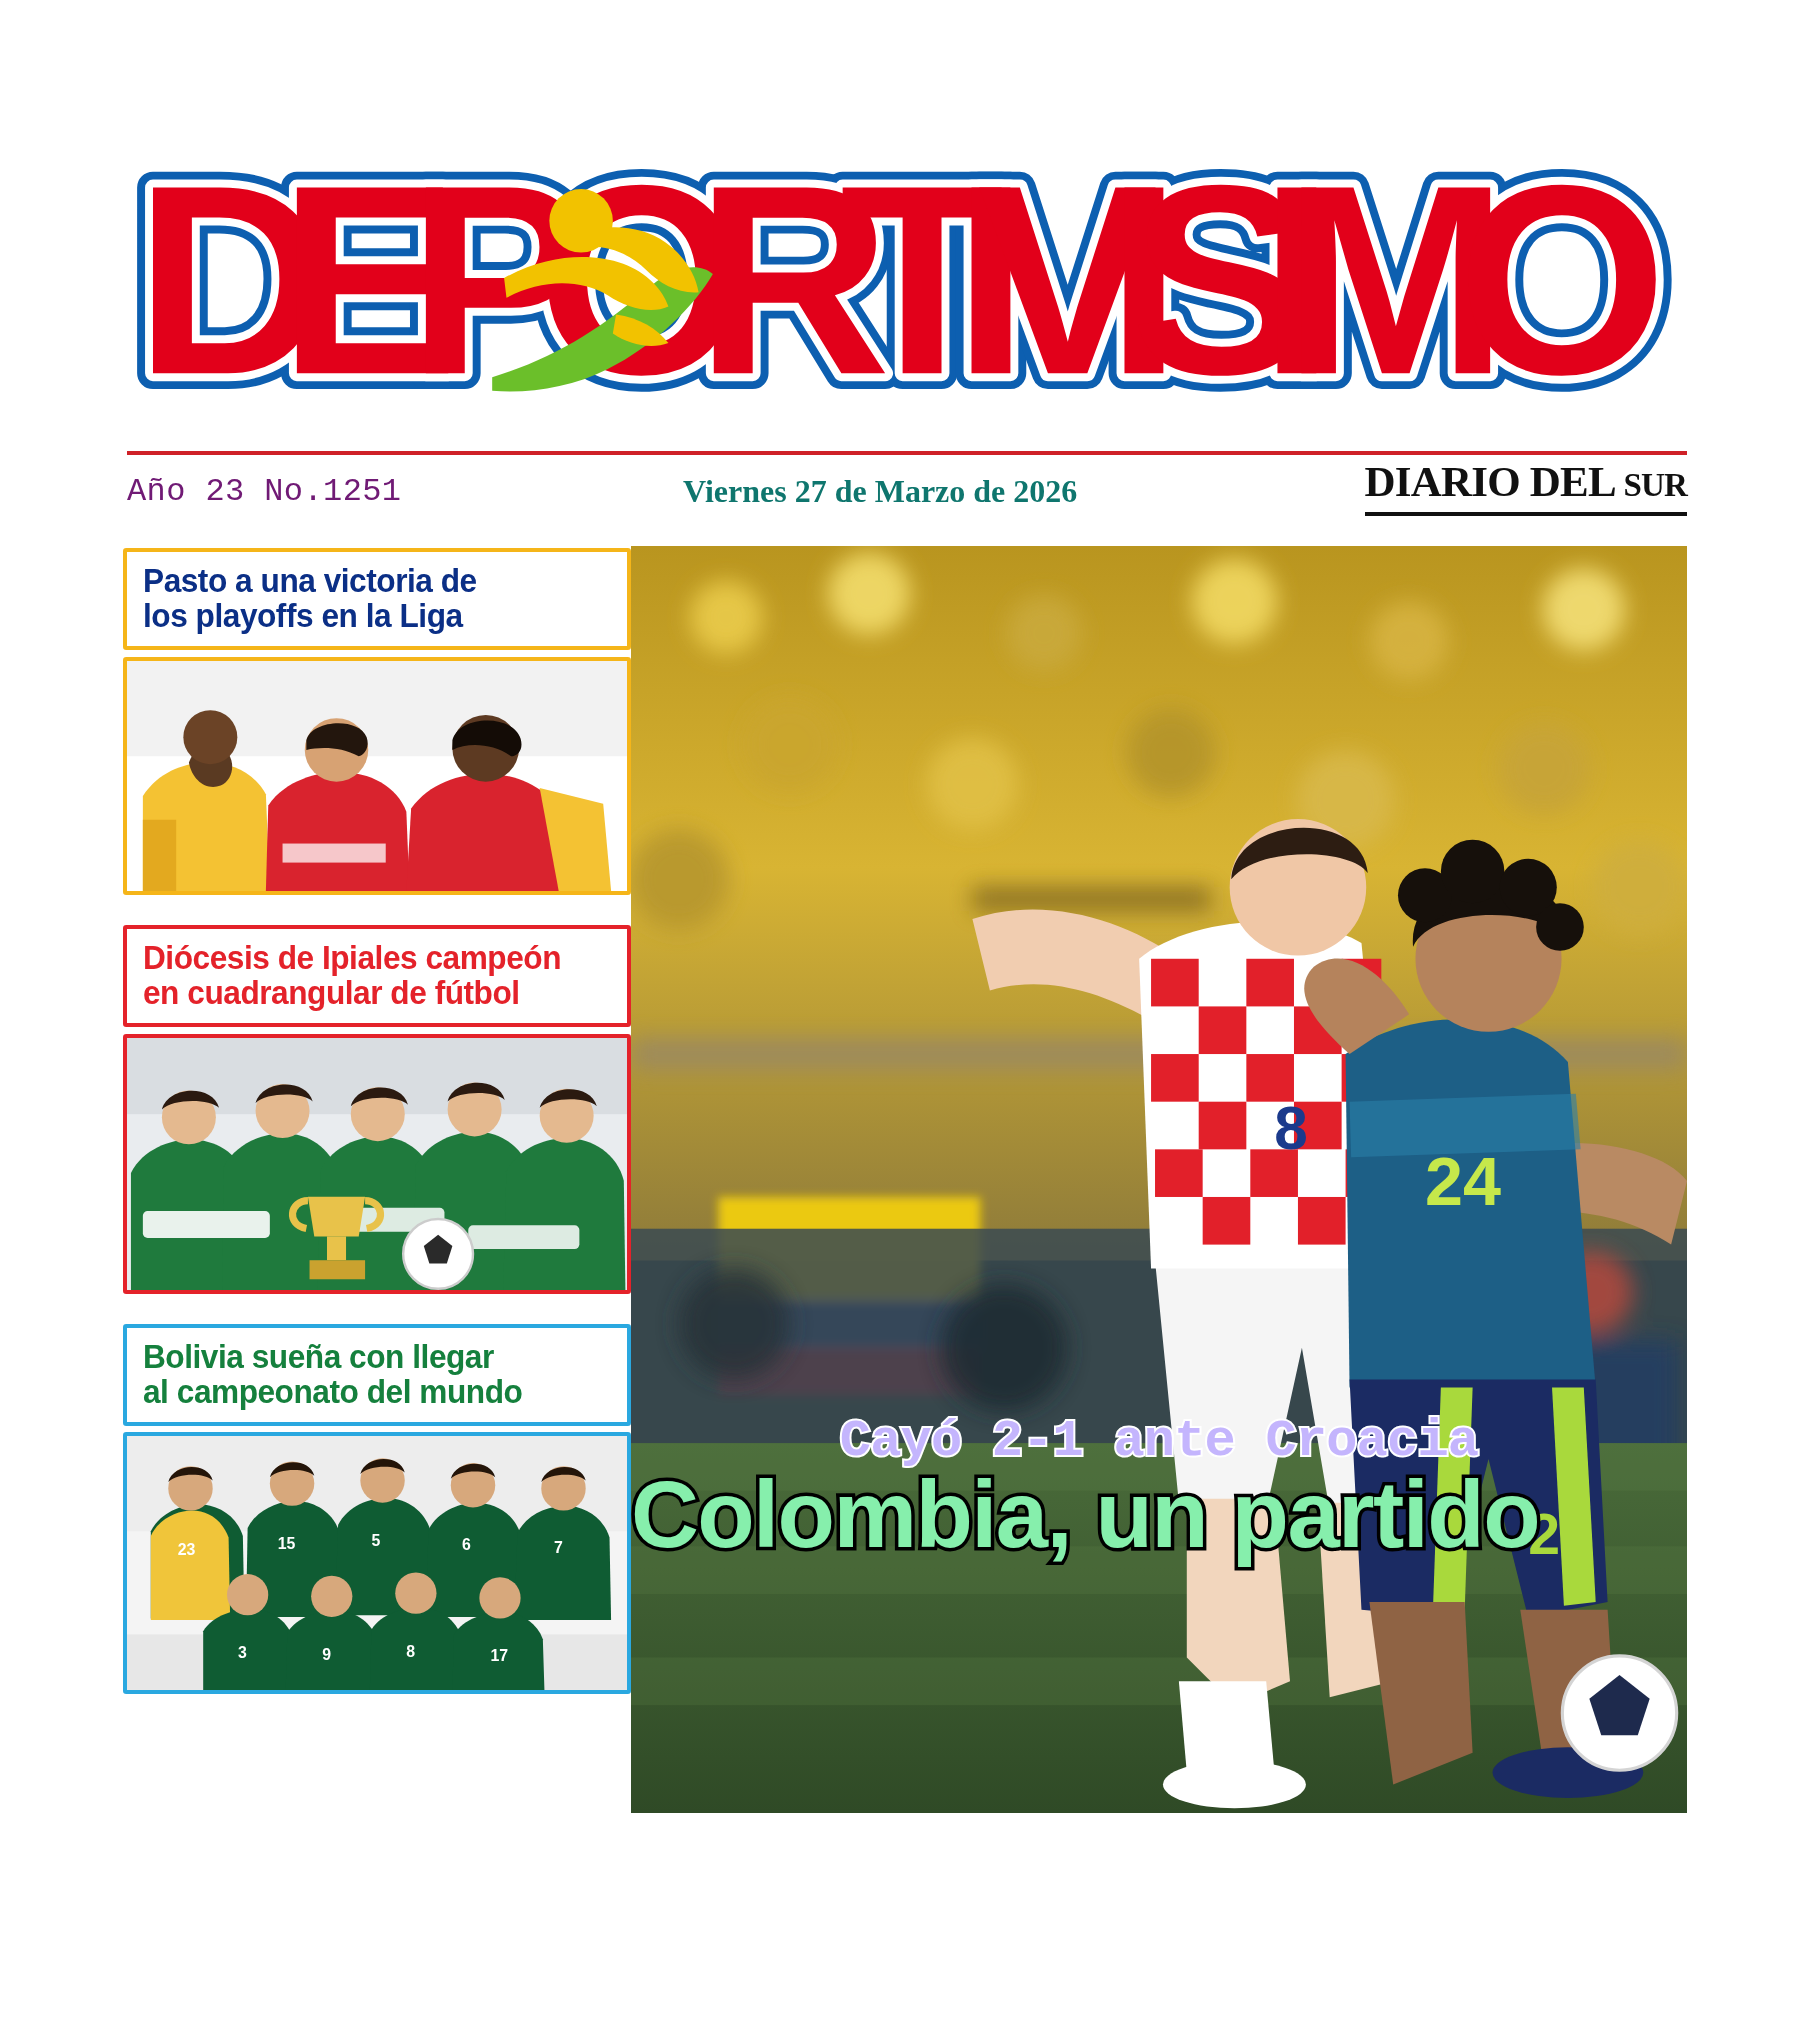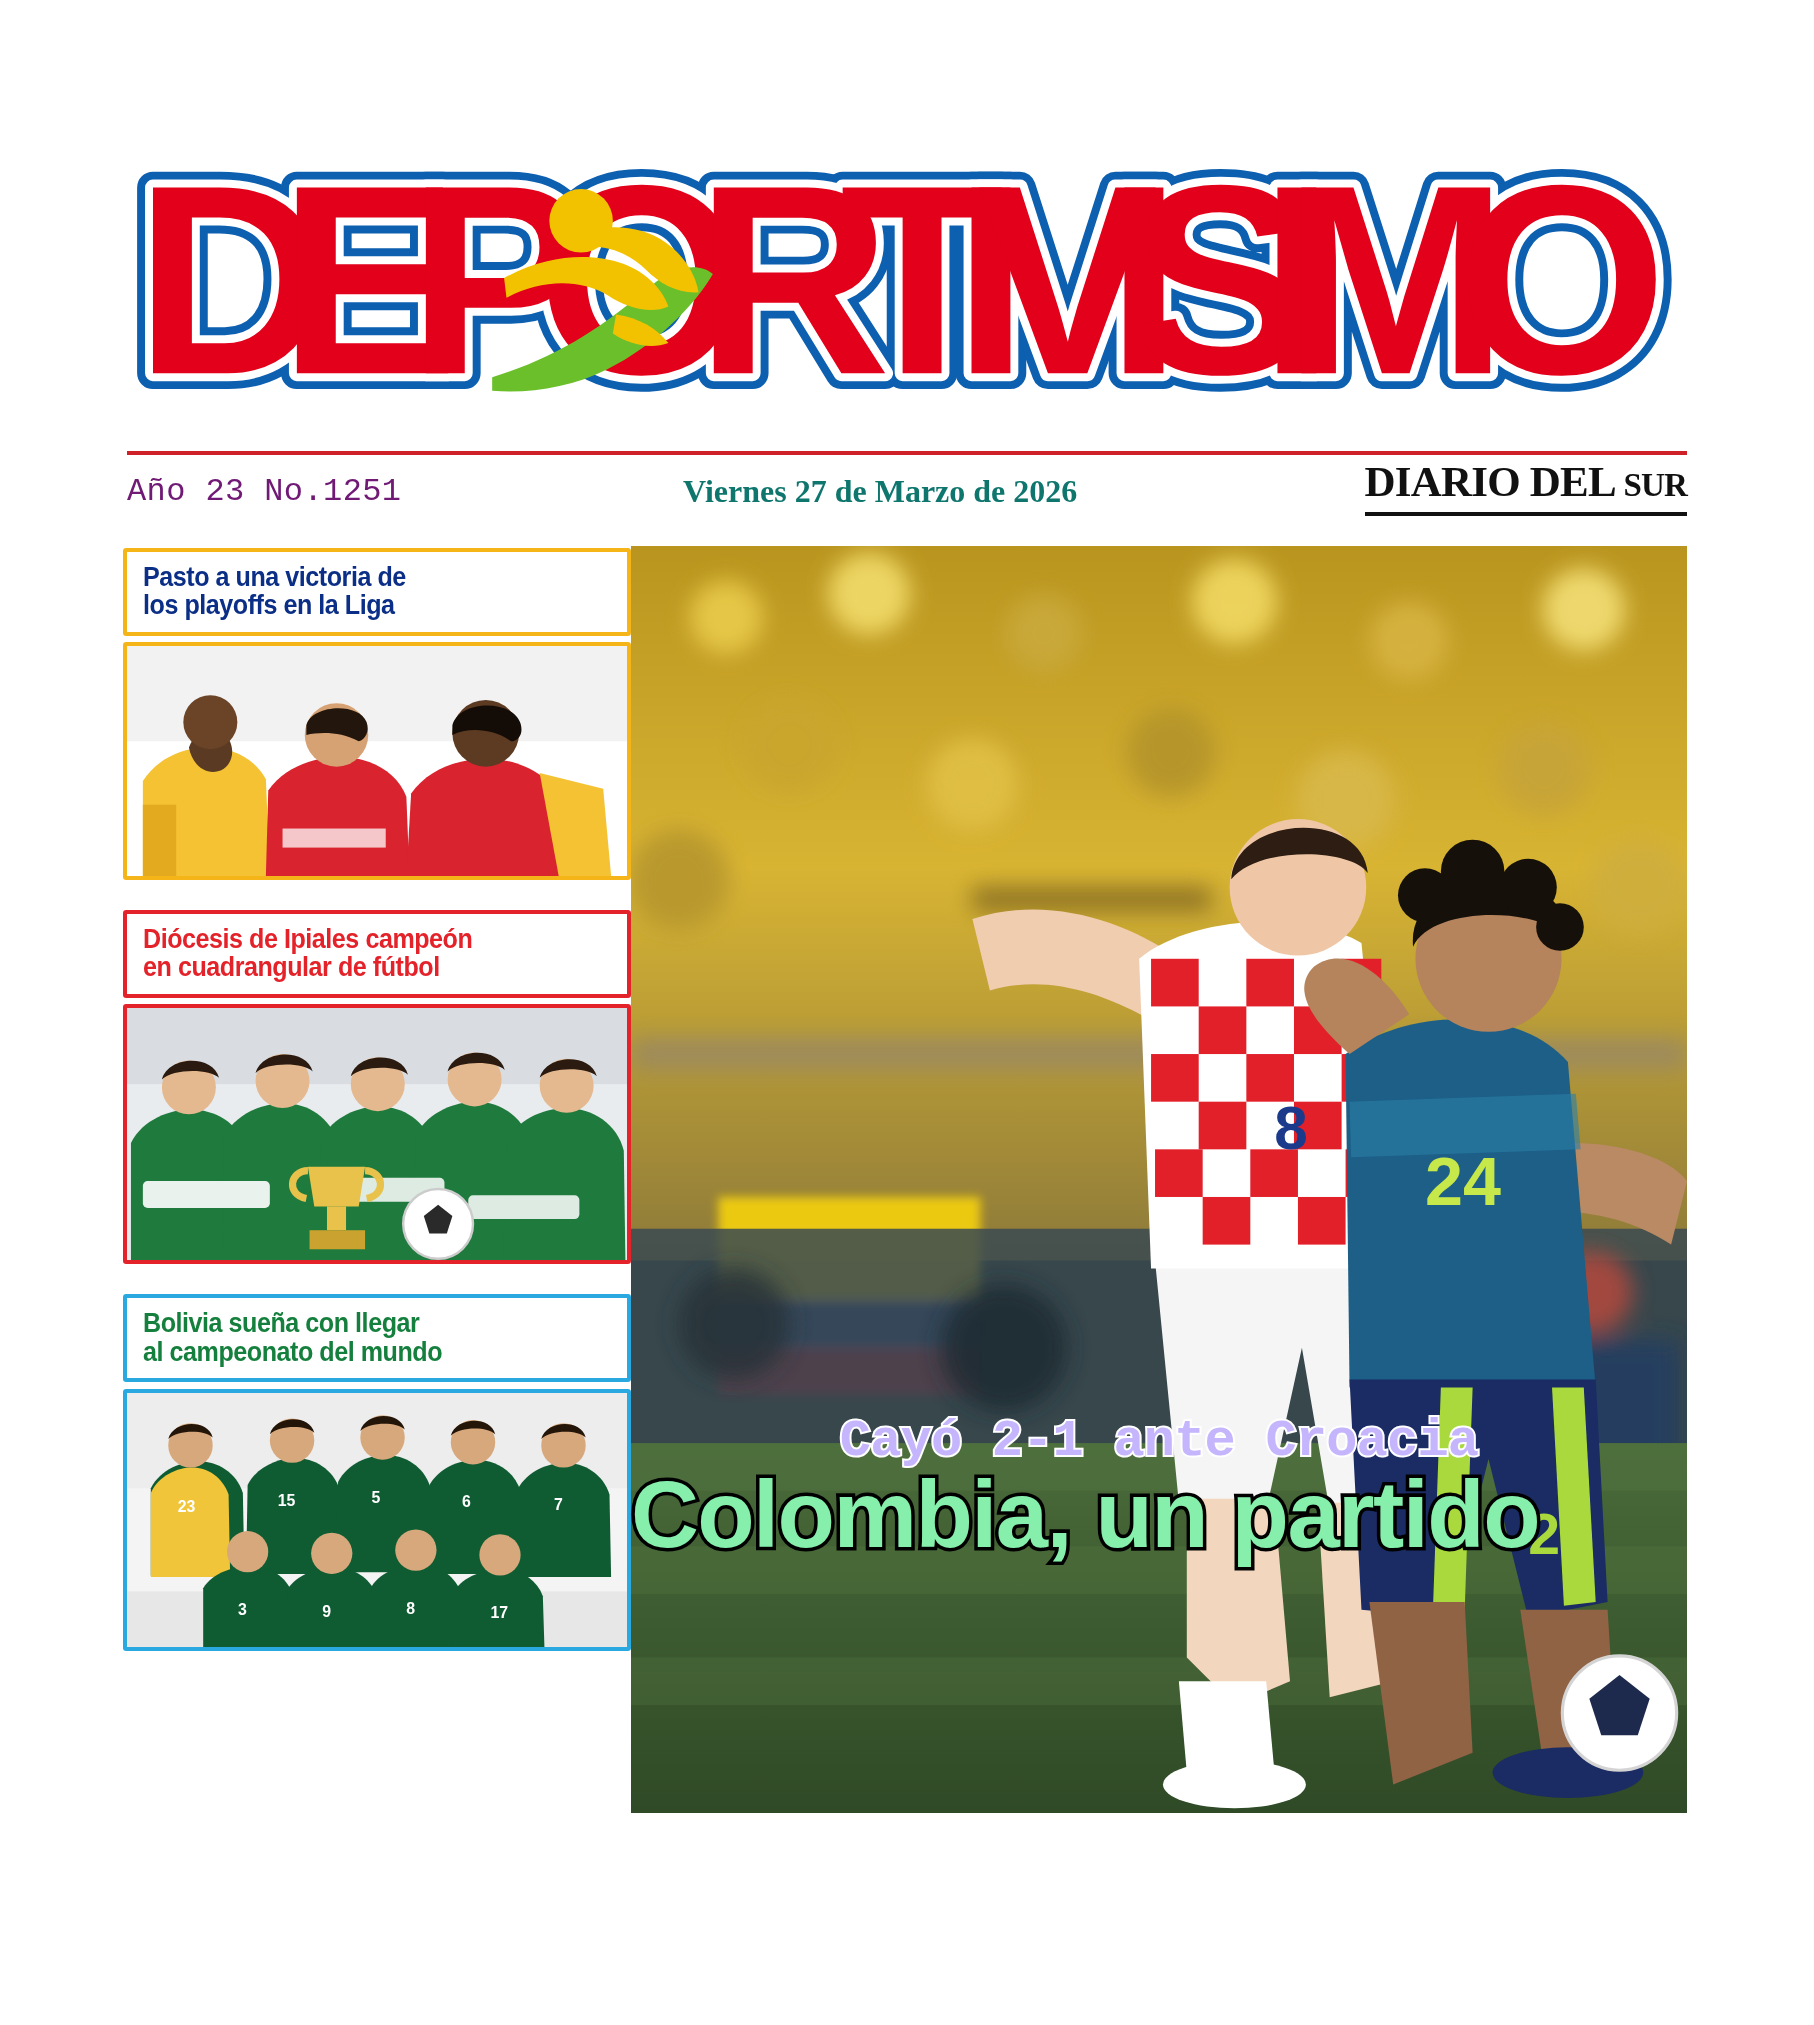--- a/index.html
+++ b/index.html
@@ -112,7 +112,7 @@
     box-sizing: border-box;
     font-weight: bold;
     line-height: 1.04;
-    font-size: 27px;
+    font-size: 34px;
     font-family: "Liberation Sans", sans-serif;
     letter-spacing: -0.5px;
   }

